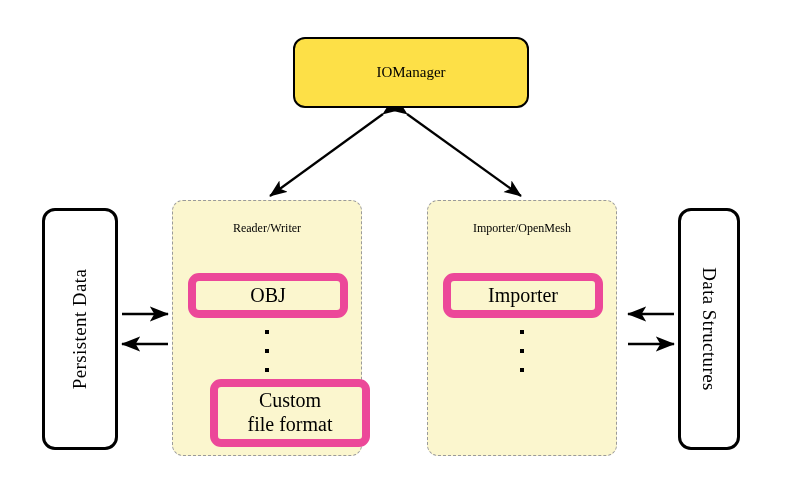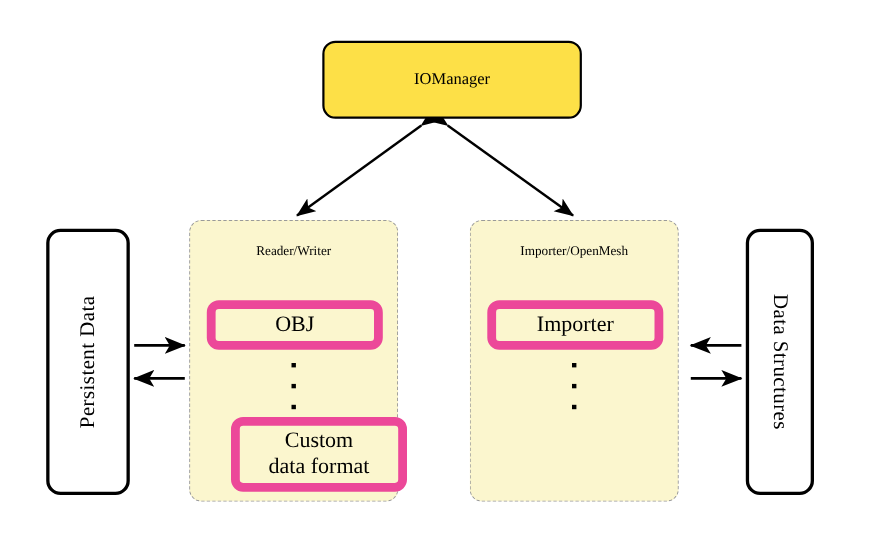--- a/index.html
+++ b/index.html
@@ -186,7 +186,7 @@
     <div class="inner-box inner-two">
       <span>
         <span>Custom</span><br>
-        <span>data format</span>
+        <span>file format</span>
       </span>
     </div>
   </div>

